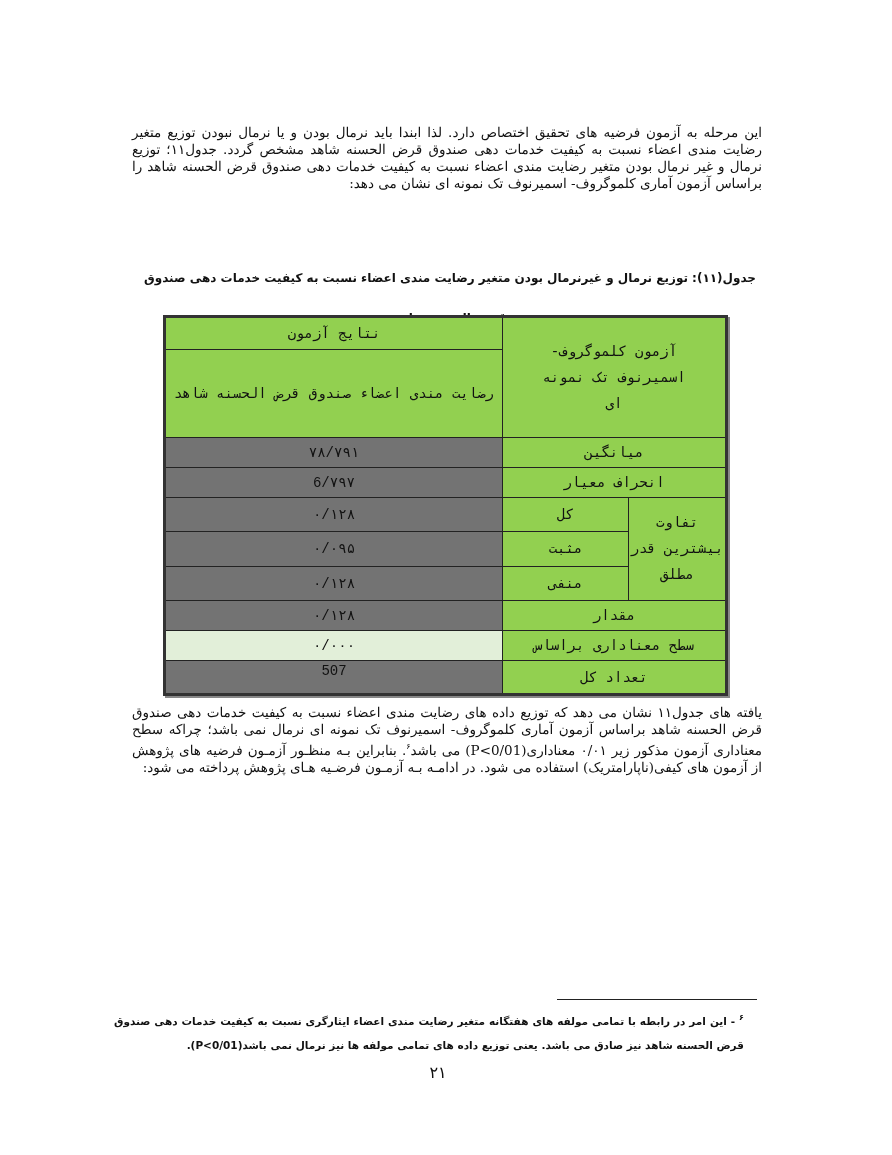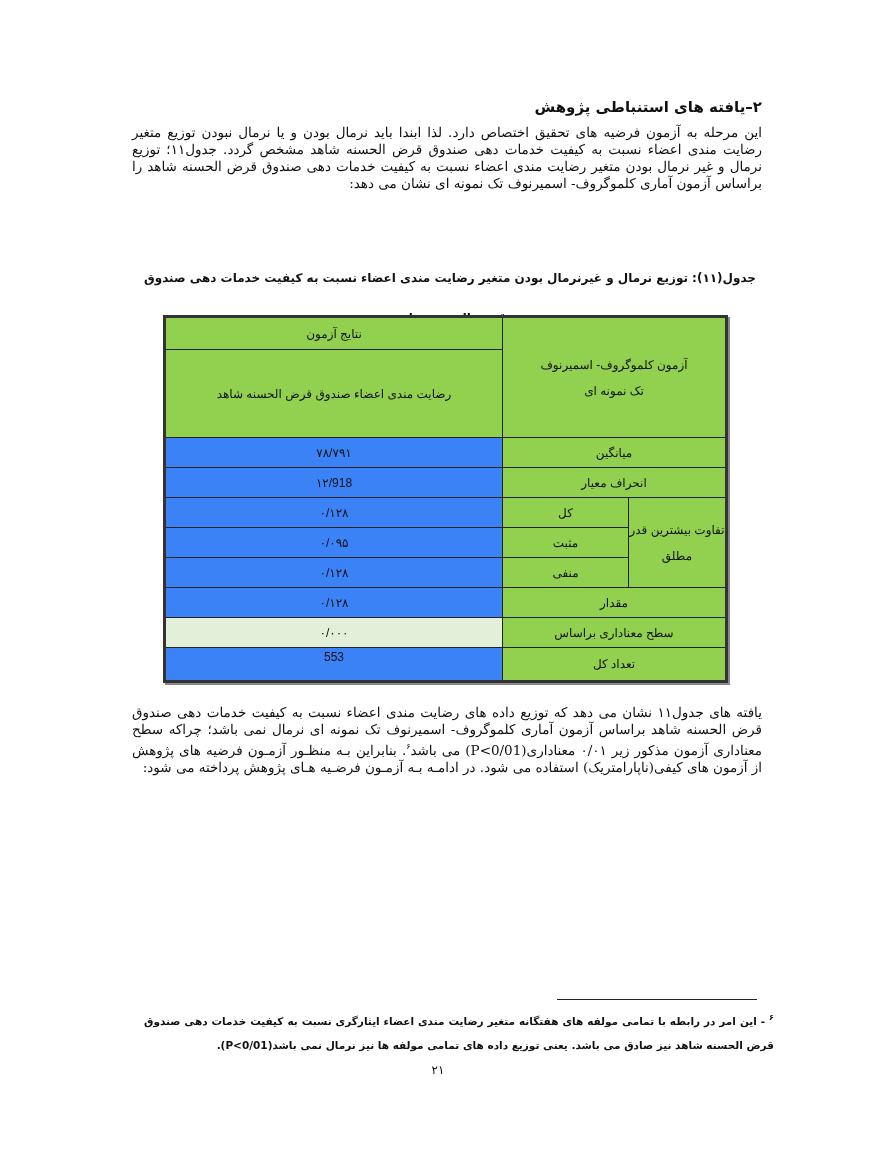--- a/index.html
+++ b/index.html
@@ -34,7 +34,6 @@
 
 <div class="page">
 
-  <div class="heading rtl">۲–یافته های استنباطی پژوهش</div>
 
   <div class="para p1 rtl">این مرحله به آزمون فرضیه های تحقیق اختصاص دارد. لذا ابندا باید نرمال بودن و یا نرمال نبودن توزیع متغیر رضایت مندی اعضاء نسبت به کیفیت خدمات دهی صندوق قرض الحسنه شاهد مشخص گردد. جدول۱۱؛ توزیع نرمال و غیر نرمال بودن متغیر رضایت مندی اعضاء نسبت به کیفیت خدمات دهی صندوق قرض الحسنه شاهد را براساس آزمون آماری کلموگروف- اسمیرنوف تک نمونه ای نشان می دهد:</div>
 

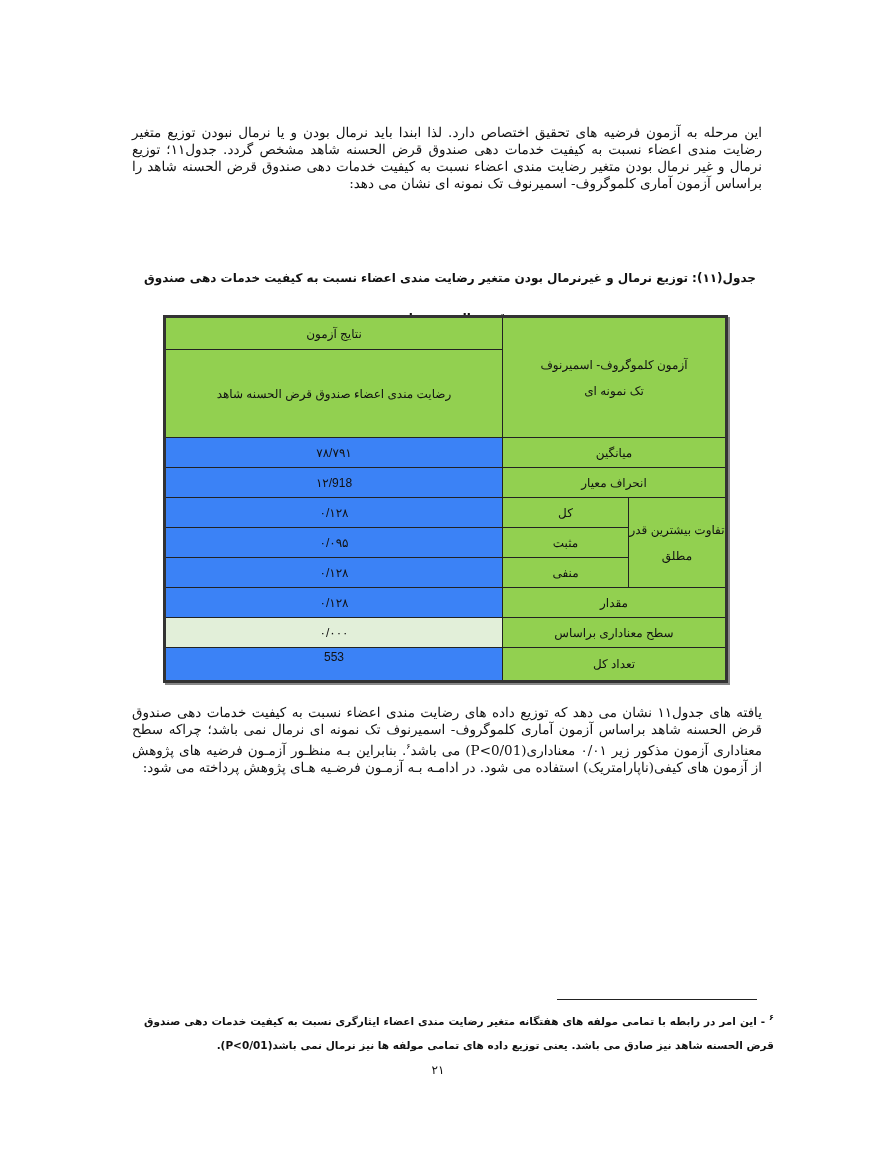--- a/index.html
+++ b/index.html
@@ -17,7 +17,7 @@
   table.kst { position:absolute; left:163px; top:315px; width:565px; border-collapse:collapse;
               border:3px solid #333; box-shadow:2px 2px 0 #888; }
   table.kst td { border:1.5px solid #222; text-align:center; vertical-align:middle;
-                 font-size:12px; font-family:Liberation Sans, sans-serif; padding:0; }
+                 font-size:14px; font-family:Liberation Mono, monospace; padding:0; }
   td.g { background:#92d050; }
   td.w { background:#3b82f6; }
   td.lg { background:#e2efd9;margin-left:20px; }

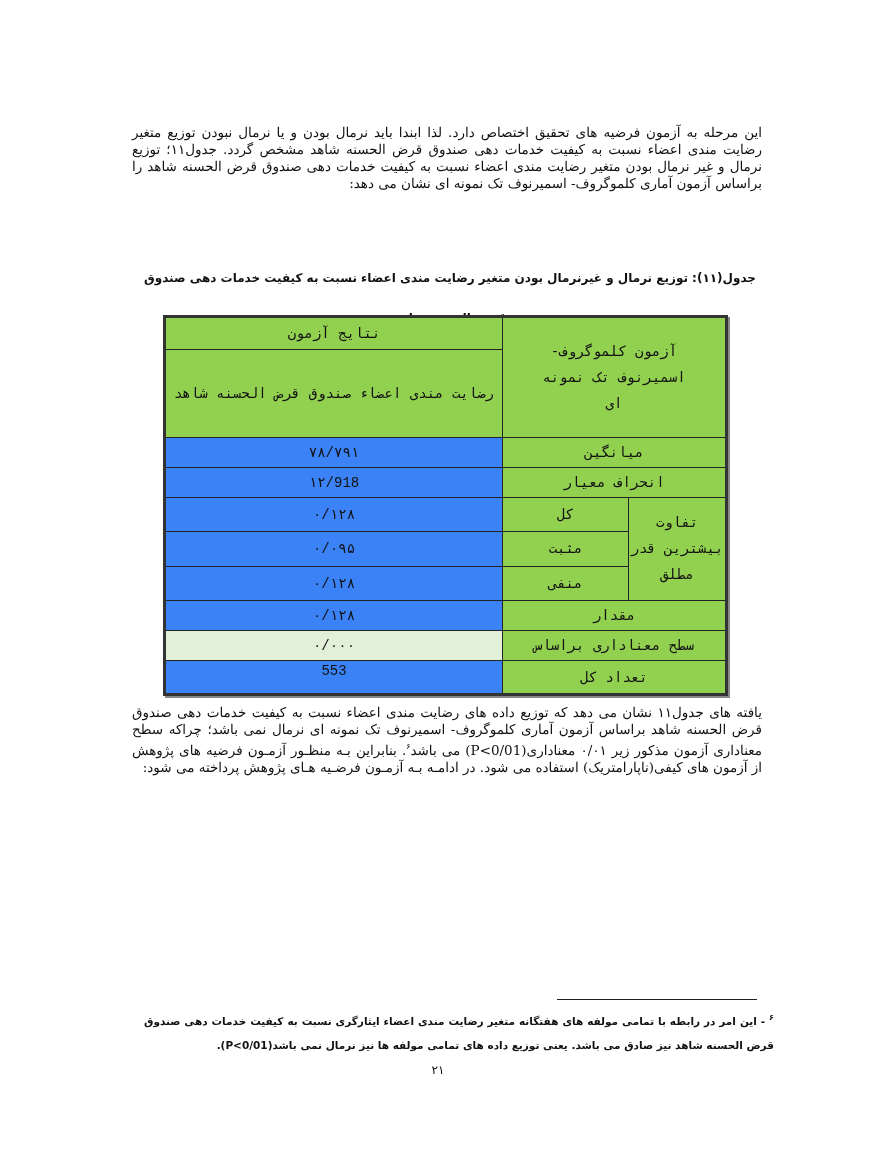--- a/index.html
+++ b/index.html
@@ -19,7 +19,7 @@
   table.kst td { border:1.5px solid #222; text-align:center; vertical-align:middle;
                  font-size:14px; font-family:Liberation Mono, monospace; padding:0; }
   td.g { background:#92d050; }
-  td.w { background:#3b82f6; }
+  td.w { background:#737373; }
   td.lg { background:#e2efd9;margin-left:20px; }
   .p2 { top:704px; }
   .fn-rule { position:absolute; left:557px; top:999px; width:200px; height:0; border-top:1px solid #222; }

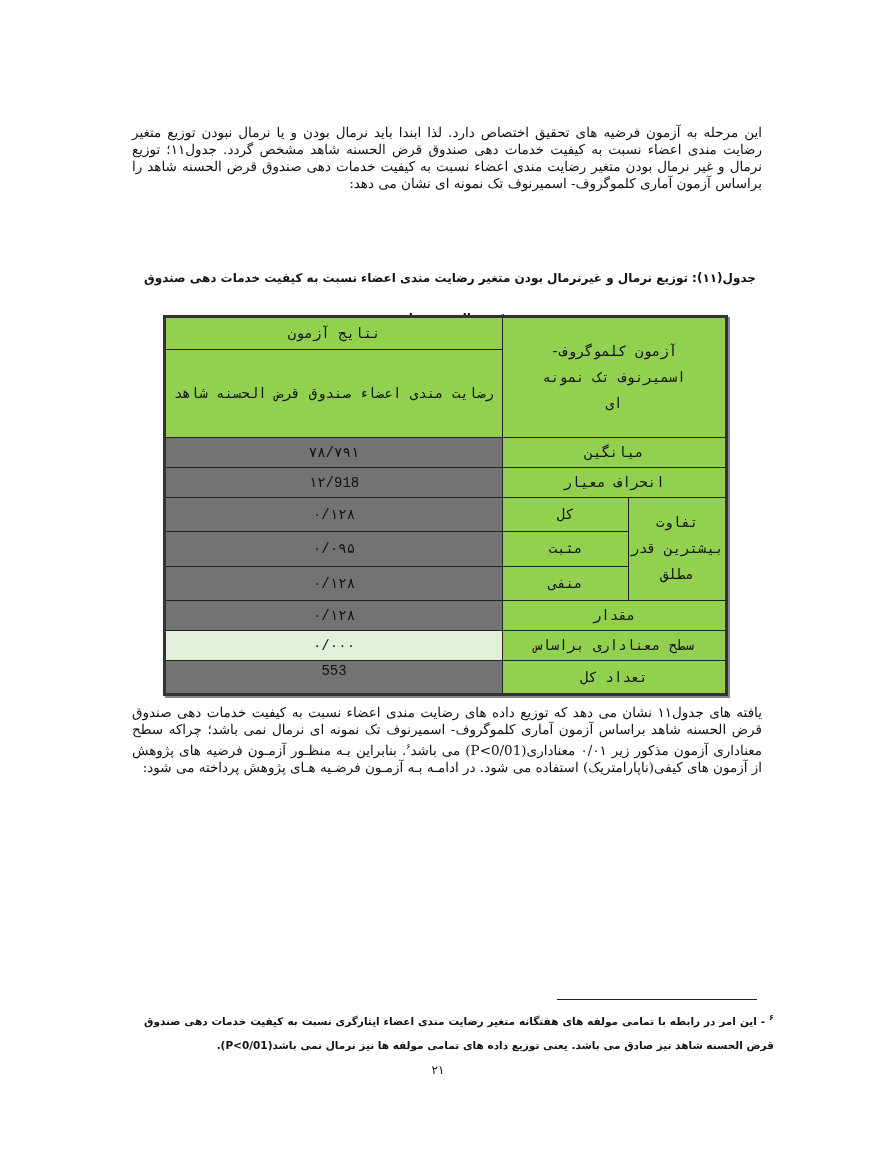--- a/index.html
+++ b/index.html
@@ -61,7 +61,7 @@
     </tr>
     <tr style="height:30px">
       <td class="g" colspan="2">انحراف معیار</td>
-      <td class="w">۱۲/918</td>
+      <td class="w">6/۷۹۷</td>
     </tr>
     <tr style="height:30px">
       <td class="g" rowspan="3">

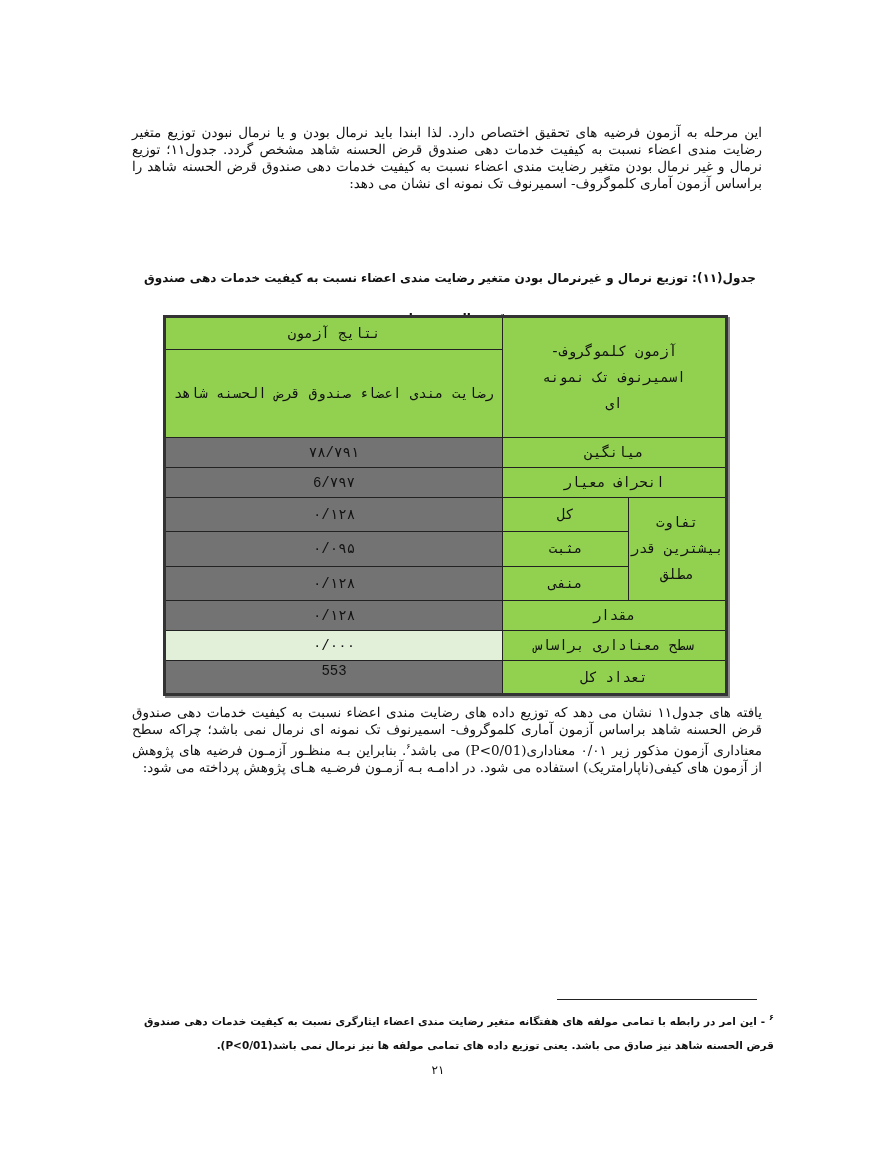--- a/index.html
+++ b/index.html
@@ -88,7 +88,7 @@
     </tr>
     <tr style="height:34px">
       <td class="g" colspan="2">تعداد کل</td>
-      <td class="w" style="vertical-align:top;padding-top:2px;">553</td>
+      <td class="w" style="vertical-align:top;padding-top:2px;">507</td>
     </tr>
   </tbody>
     </table>

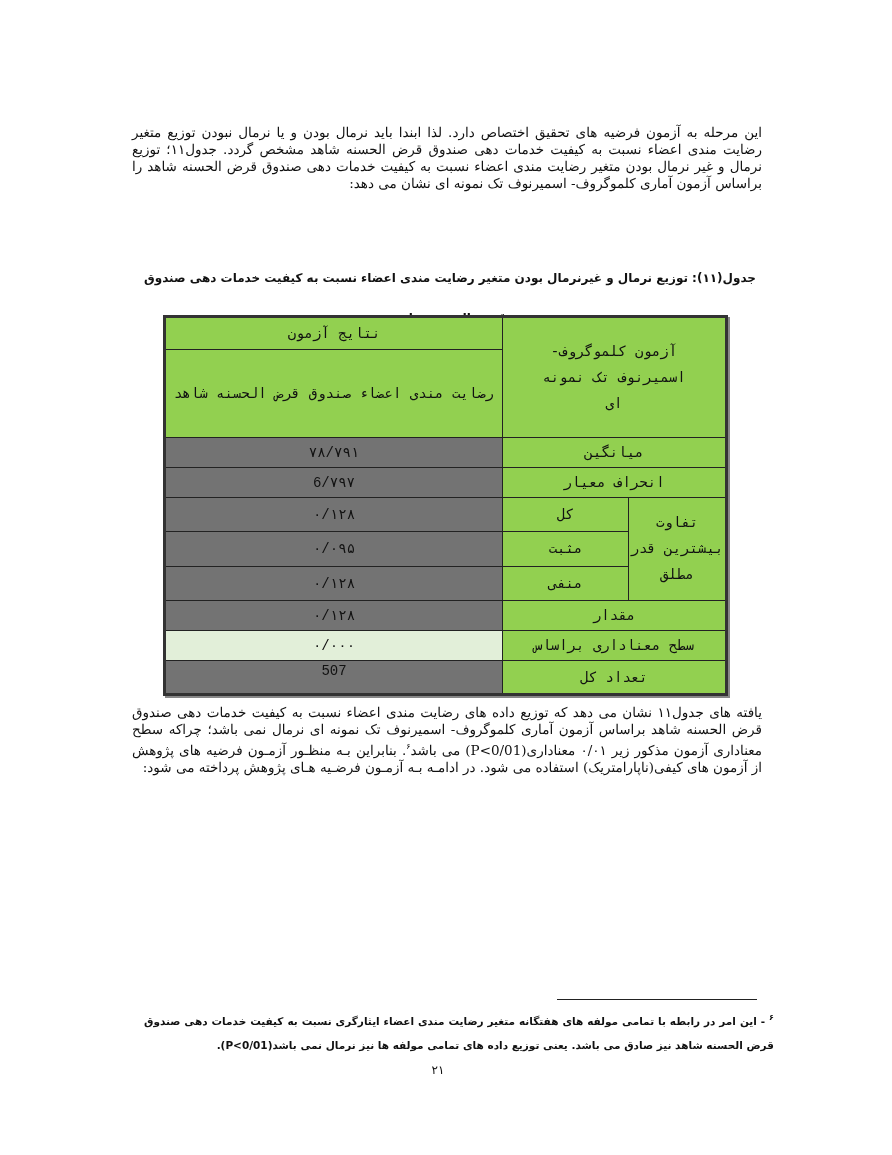--- a/index.html
+++ b/index.html
@@ -23,7 +23,7 @@
   td.lg { background:#e2efd9;margin-left:20px; }
   .p2 { top:704px; }
   .fn-rule { position:absolute; left:557px; top:999px; width:200px; height:0; border-top:1px solid #222; }
-  .footnote { position:absolute; right:118px; width:630px; top:1006px; text-align:justify;
+  .footnote { position:absolute; right:148px; width:630px; top:1006px; text-align:justify;
               text-align-last:right; font-family:"DejaVu Sans", sans-serif; font-weight:bold;
               font-size:10.5px; line-height:24px; }
   .pagenum { position:absolute; left:0; width:876px; top:1063px; text-align:center; font-size:12px; }

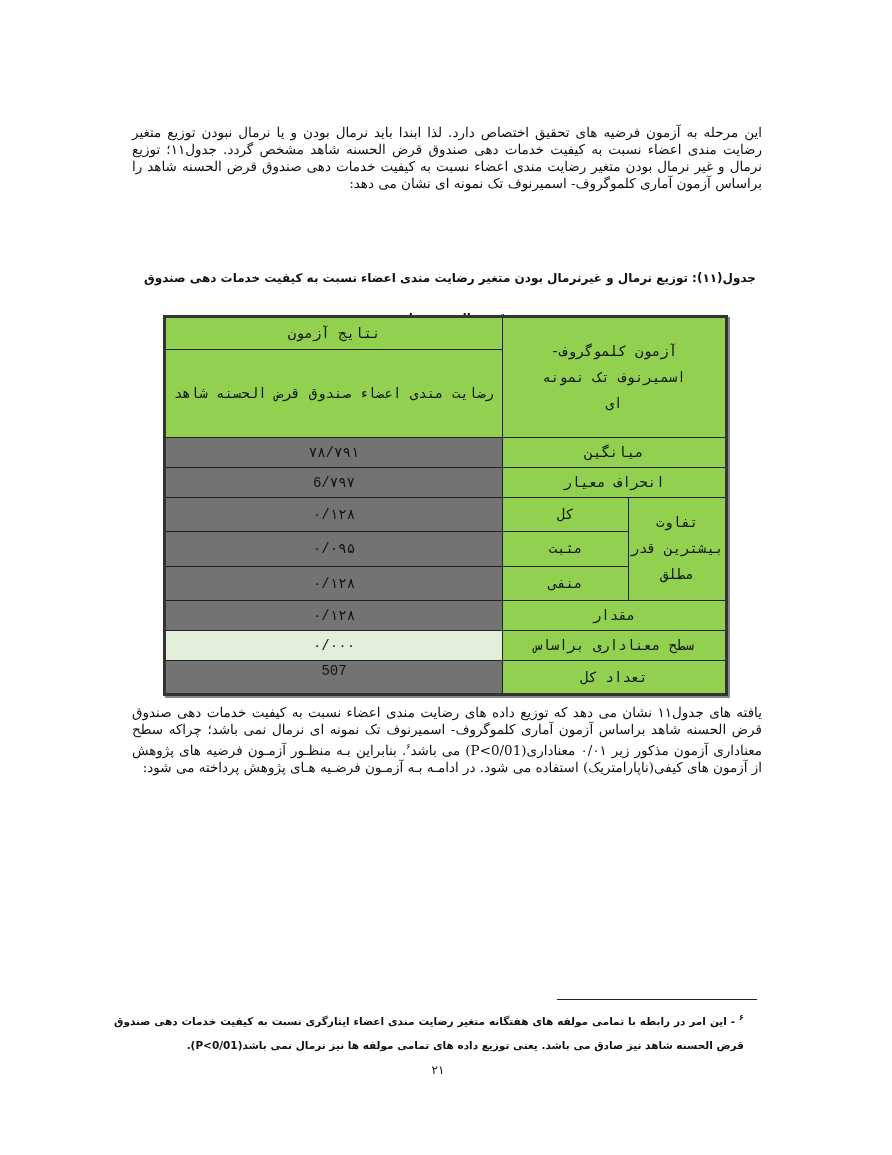--- a/index.html
+++ b/index.html
@@ -26,7 +26,7 @@
   .footnote { position:absolute; right:148px; width:630px; top:1006px; text-align:justify;
               text-align-last:right; font-family:"DejaVu Sans", sans-serif; font-weight:bold;
               font-size:10.5px; line-height:24px; }
-  .pagenum { position:absolute; left:0; width:876px; top:1063px; text-align:center; font-size:12px; }
+  .pagenum { position:absolute; left:0; width:876px; top:1063px; text-align:center; font-size:16px; }
   sup { font-size:8px; }
 </style>
 </head>

